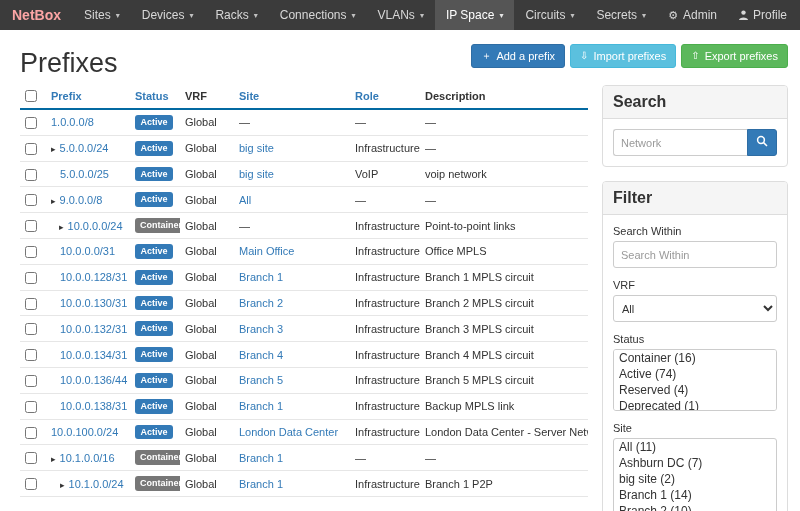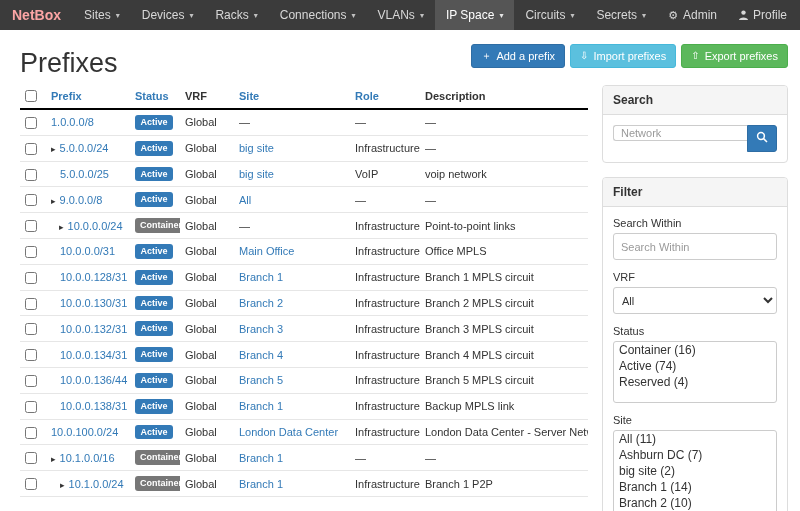--- a/index.html
+++ b/index.html
@@ -68,7 +68,7 @@
   table.prefixes { width: 100%; border-collapse: collapse; table-layout: fixed; font-size: 11px; }
   .prefixes th {
     text-align: left; font-weight: bold; font-size: 11px;
-    padding: 6px 5px; border-bottom: 2px solid #000000; white-space: nowrap;
+    padding: 6px 5px; border-bottom: 2px solid #0369a1; white-space: nowrap;
   }
   .prefixes th a { color: #337ab7; text-decoration: none; }
   .prefixes td {

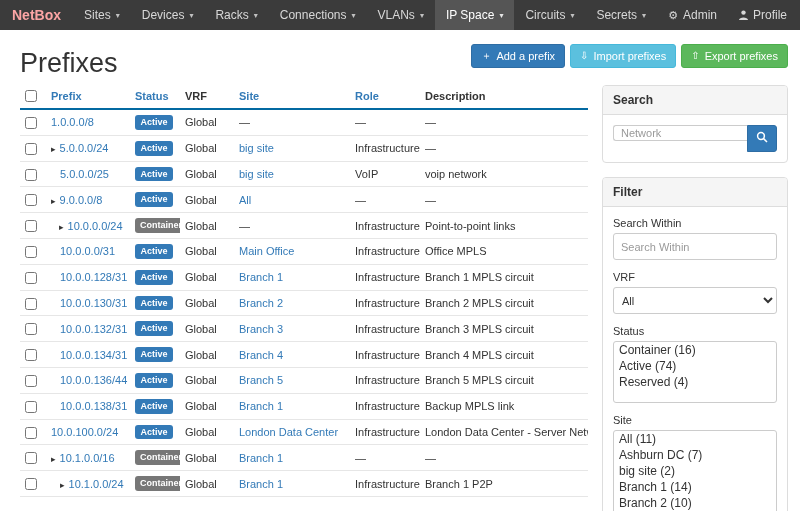--- a/index.html
+++ b/index.html
@@ -96,7 +96,7 @@
   .panel { border: 1px solid #ddd; border-radius: 4px; margin-bottom: 14px; background: #fff; }
   .panel-heading {
     background: #f5f5f5; border-bottom: 1px solid #ddd;
-    padding: 7px 10px; font-size: 12px; font-weight: bold;
+    padding: 7px 10px; font-size: 16px; font-weight: bold;
     border-radius: 3px 3px 0 0; color: #333;
   }
   .panel-body { padding: 10px; }

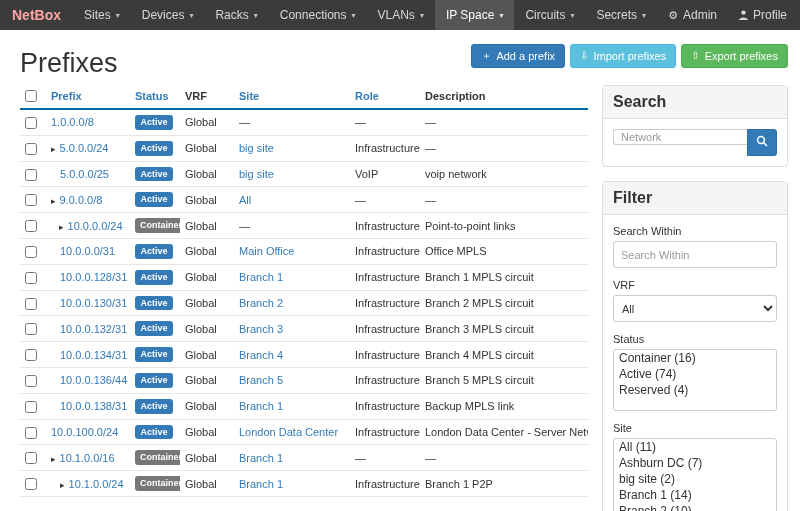--- a/index.html
+++ b/index.html
@@ -102,7 +102,7 @@
   .panel-body { padding: 10px; }
   .input-group { display: flex; }
   .input-group input {
-    flex: 1; min-width: 0; height: 16px; border: 1px solid #ccc;
+    flex: 1; min-width: 0; height: 27px; border: 1px solid #ccc;
     border-right: none; border-radius: 3px 0 0 3px; padding: 0 7px; font-size: 11px; color: #555;
   }
   .search-btn {

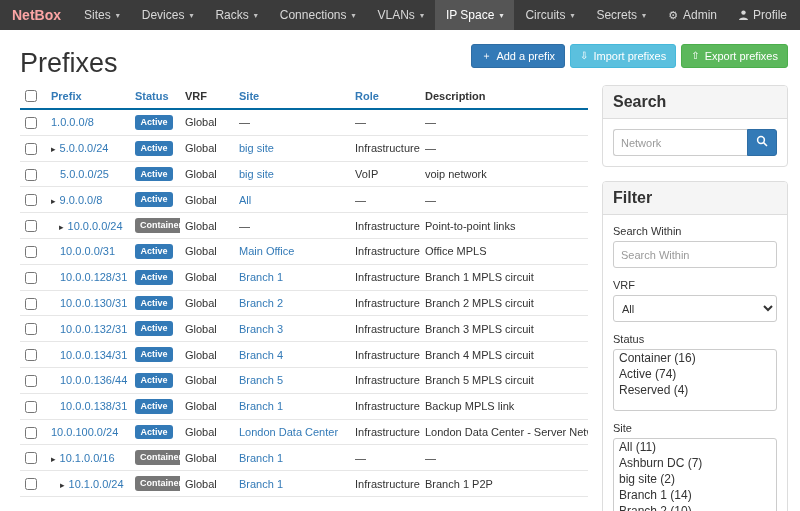--- a/index.html
+++ b/index.html
@@ -391,6 +391,7 @@
                 <div class="option">Container (16)</div>
                 <div class="option">Active (74)</div>
                 <div class="option">Reserved (4)</div>
+                <div class="option">Deprecated (1)</div>
               </div>
           </div>
           <div class="field">

